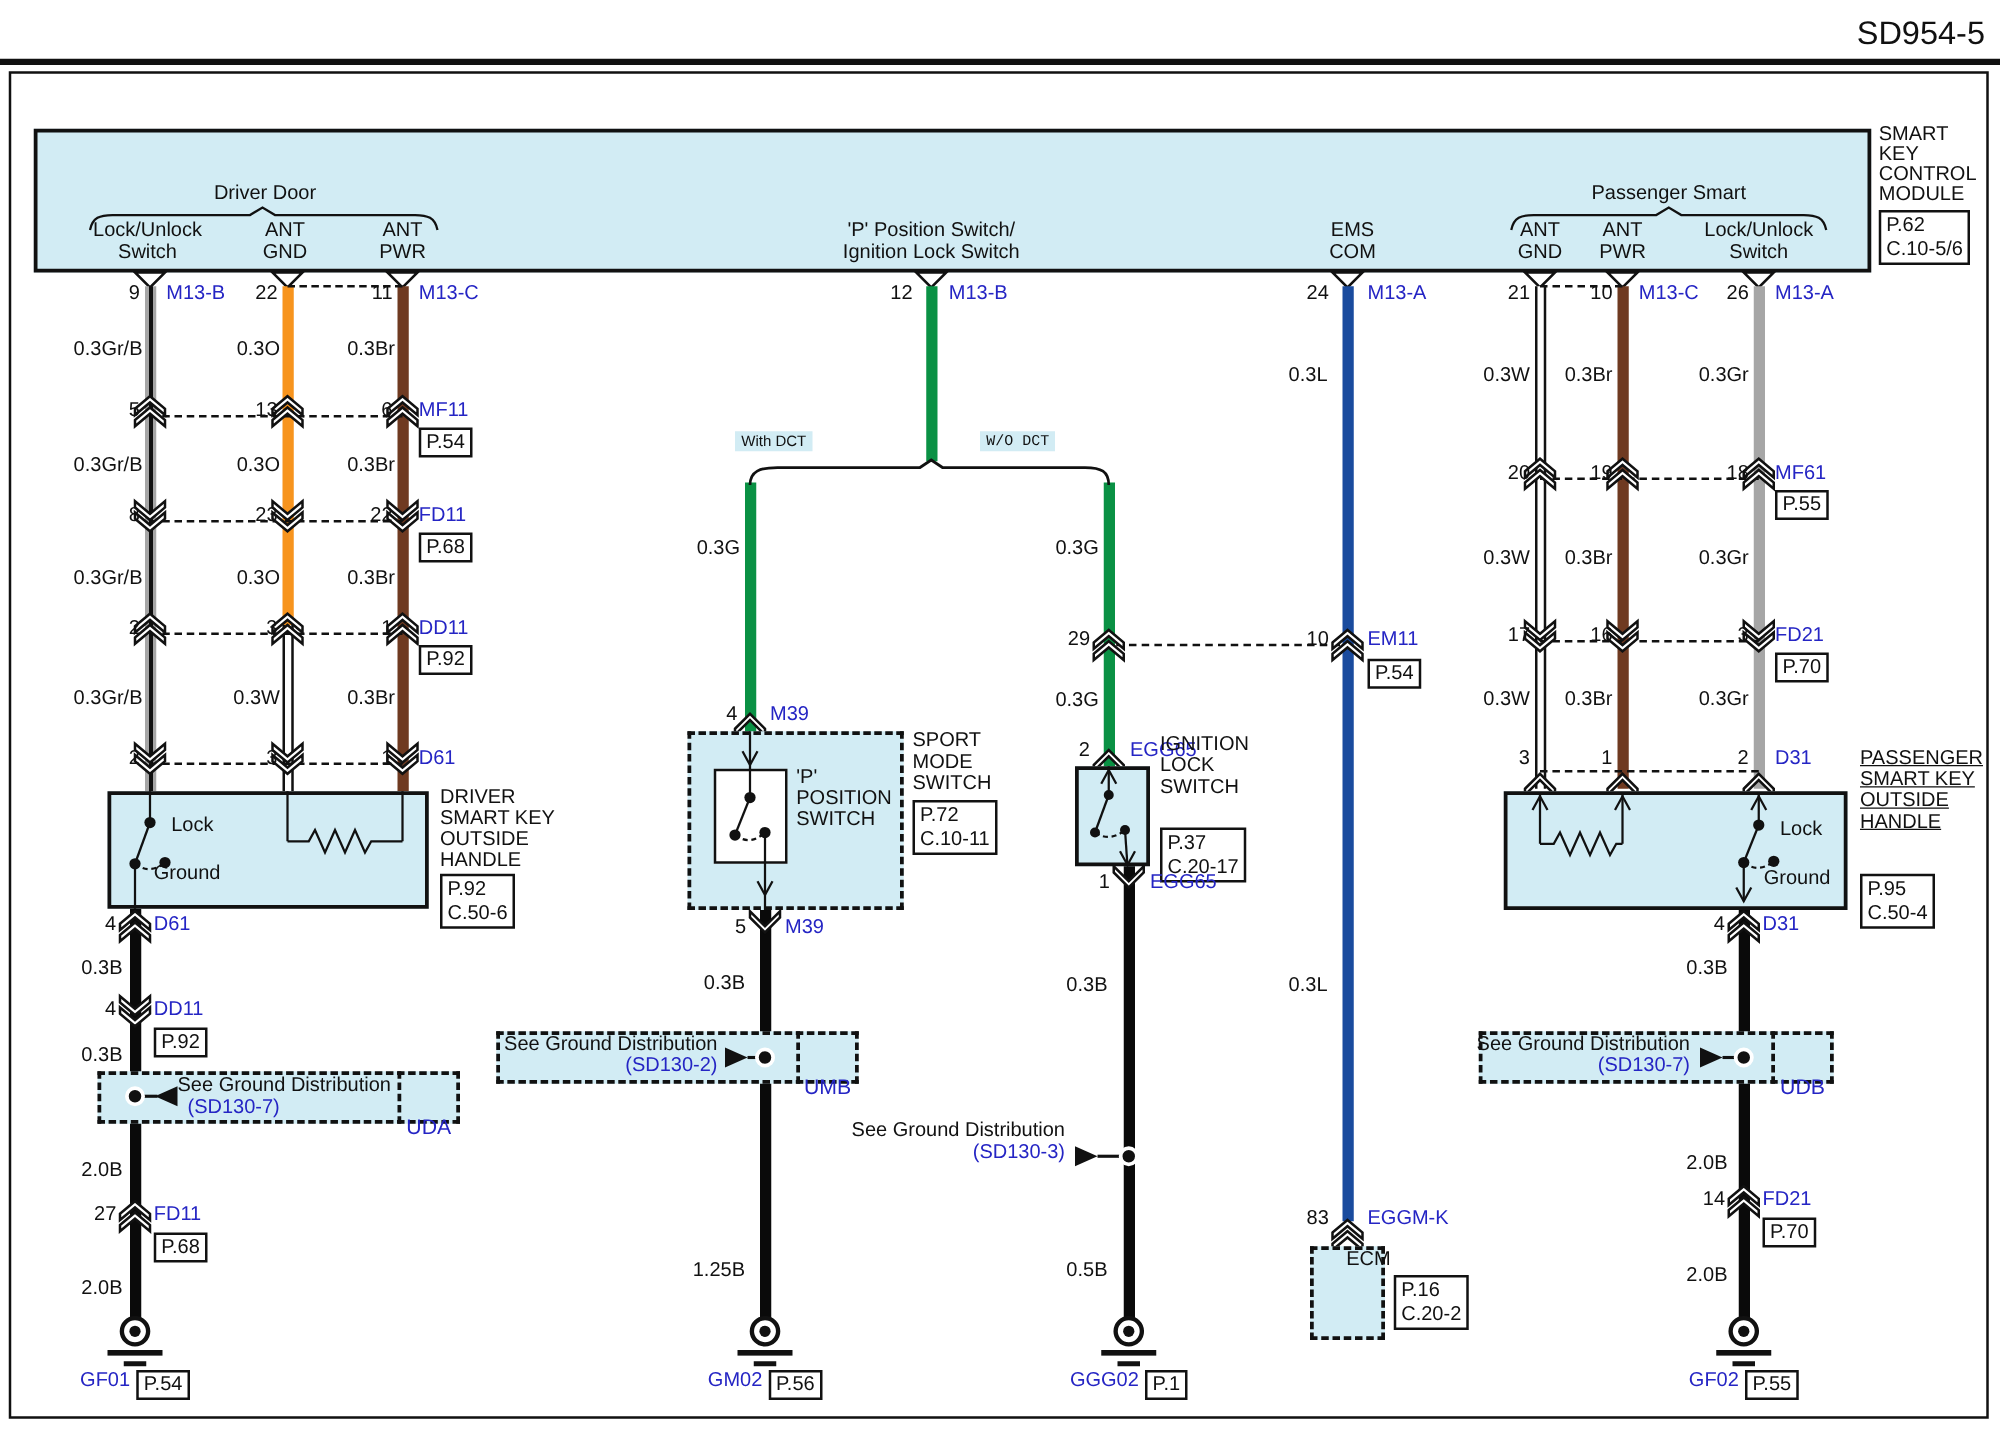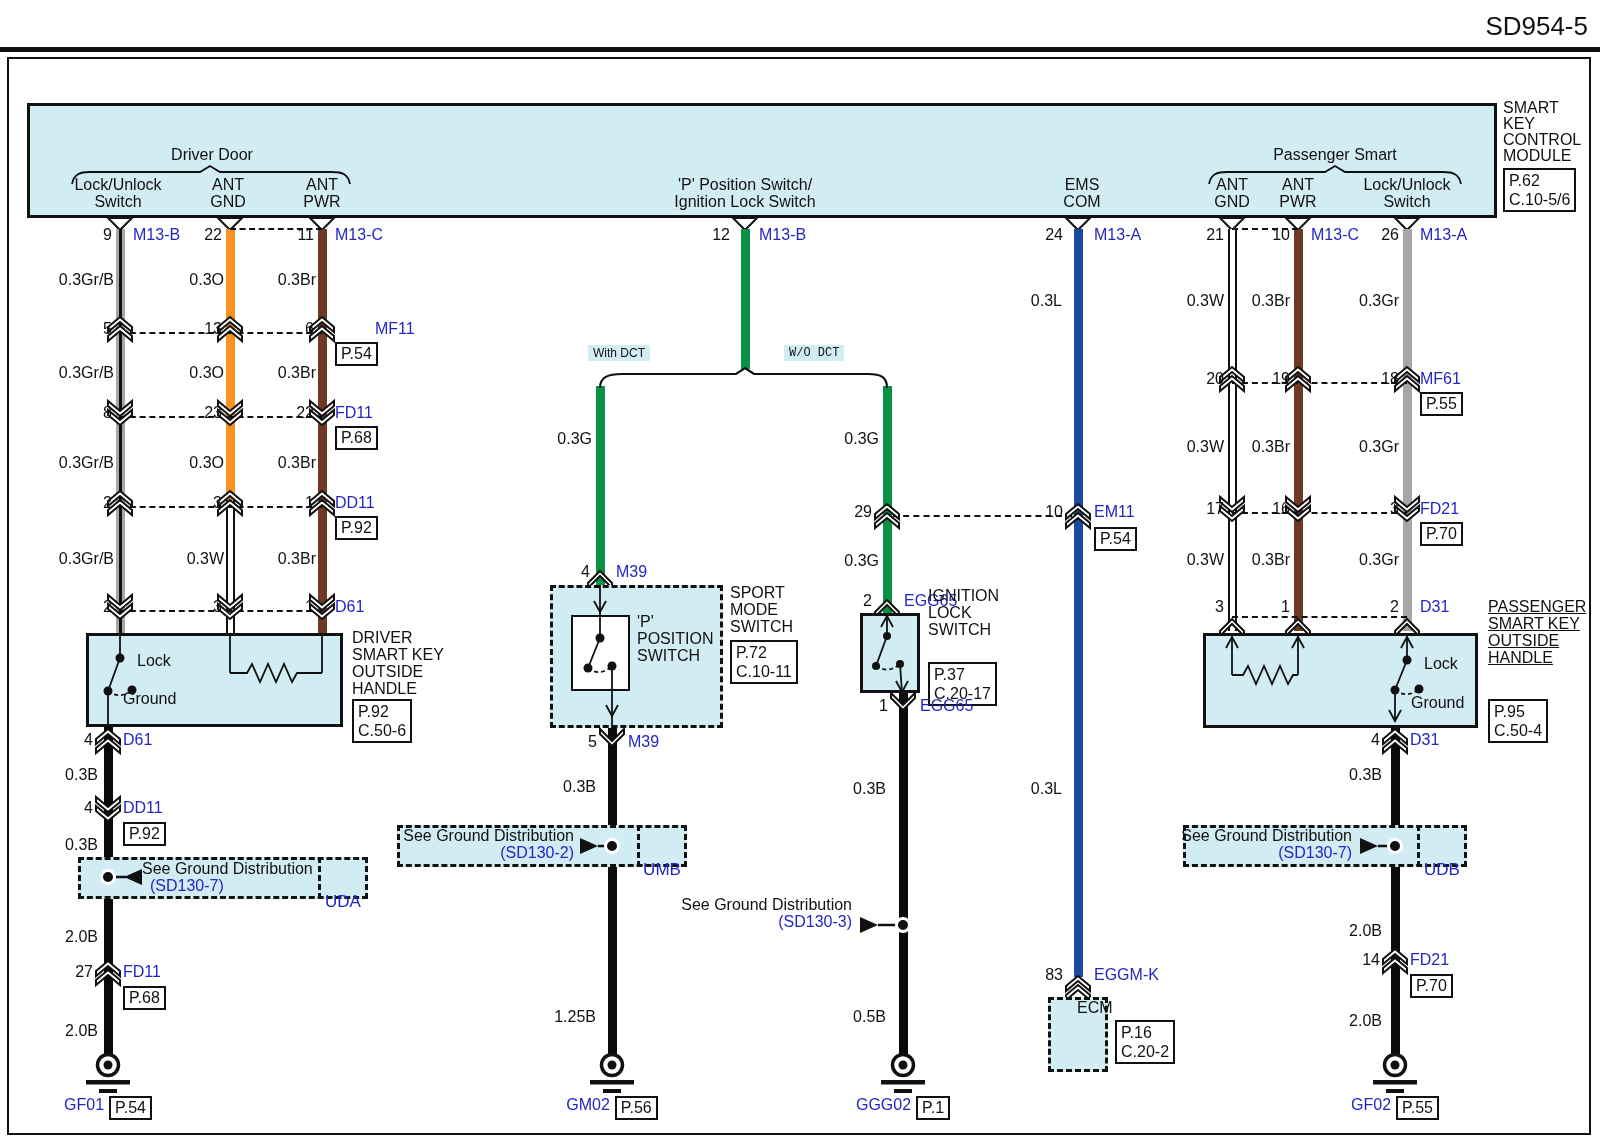--- a/index.html
+++ b/index.html
@@ -188,7 +188,7 @@
   <div class="t rt" style="right:1488px;top:320px;">5</div>
   <div class="t rt" style="right:1378px;top:320px;">13</div>
   <div class="t rt" style="right:1286px;top:320px;">6</div>
-  <div class="t bl" style="left:335px;top:320px;padding-left:40px;">MF11</div>
+  <div class="t bl" style="left:335px;top:320px;">MF11</div>
   <div class="ref" style="left:335px;top:342px;">P.54</div>
 
   <svg class="ic" style="left:107px;top:400px;" width="26" height="26">

